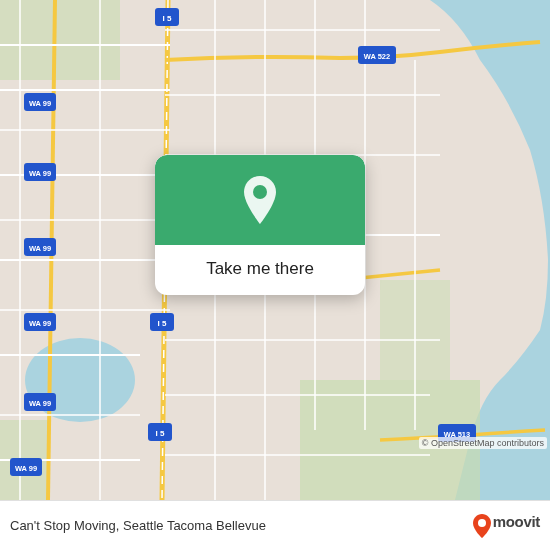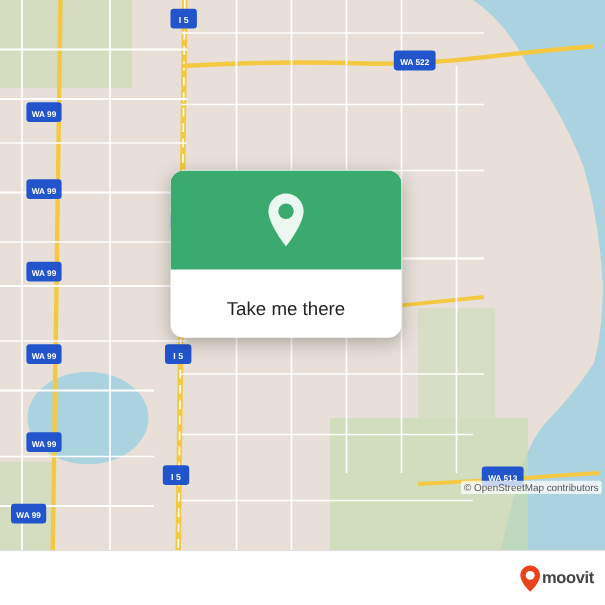--- a/index.html
+++ b/index.html
@@ -41,7 +41,6 @@
       align-items: center;
       padding-bottom: 16px;
       overflow: hidden;
-      gap: 12px;
     }
 
     #card-green-top {

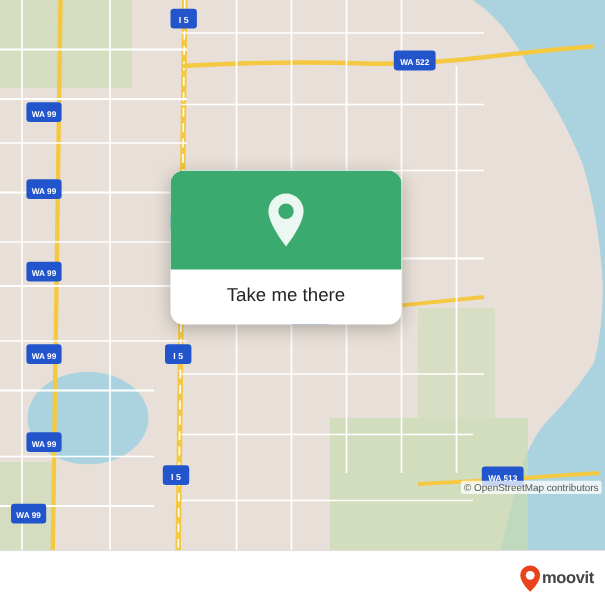--- a/index.html
+++ b/index.html
@@ -227,6 +227,7 @@
 </div>
 
 <div id="bottom-bar">
+  <span id="app-title">Can't Stop Moving, Seattle Tacoma Bellevue</span>
   <div id="moovit-logo">
     <svg id="moovit-pin" viewBox="0 0 22 26" xmlns="http://www.w3.org/2000/svg">
       <path d="M11 1C6.029 1 2 5.029 2 10c0 7 9 15 9 15s9-8 9-15C20 5.029 15.971 1 11 1z" fill="#e8431c"></path>

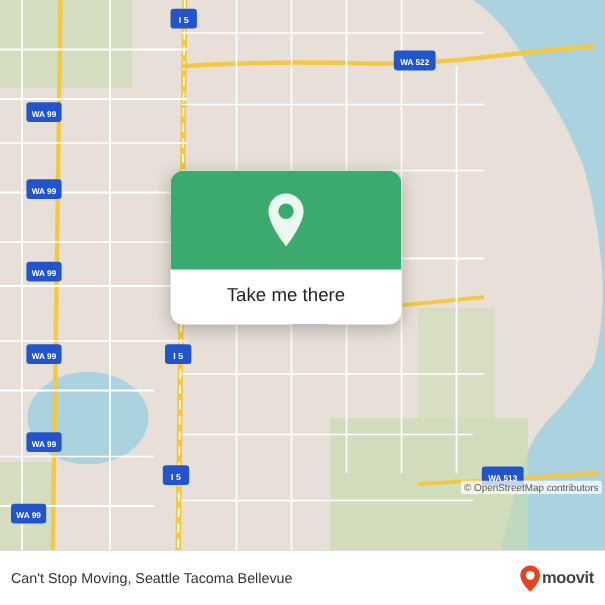--- a/index.html
+++ b/index.html
@@ -81,7 +81,6 @@
 
     #moovit-logo {
       display: flex;
-      align-items: center;
       gap: 0;
       margin-left: auto;
     }

